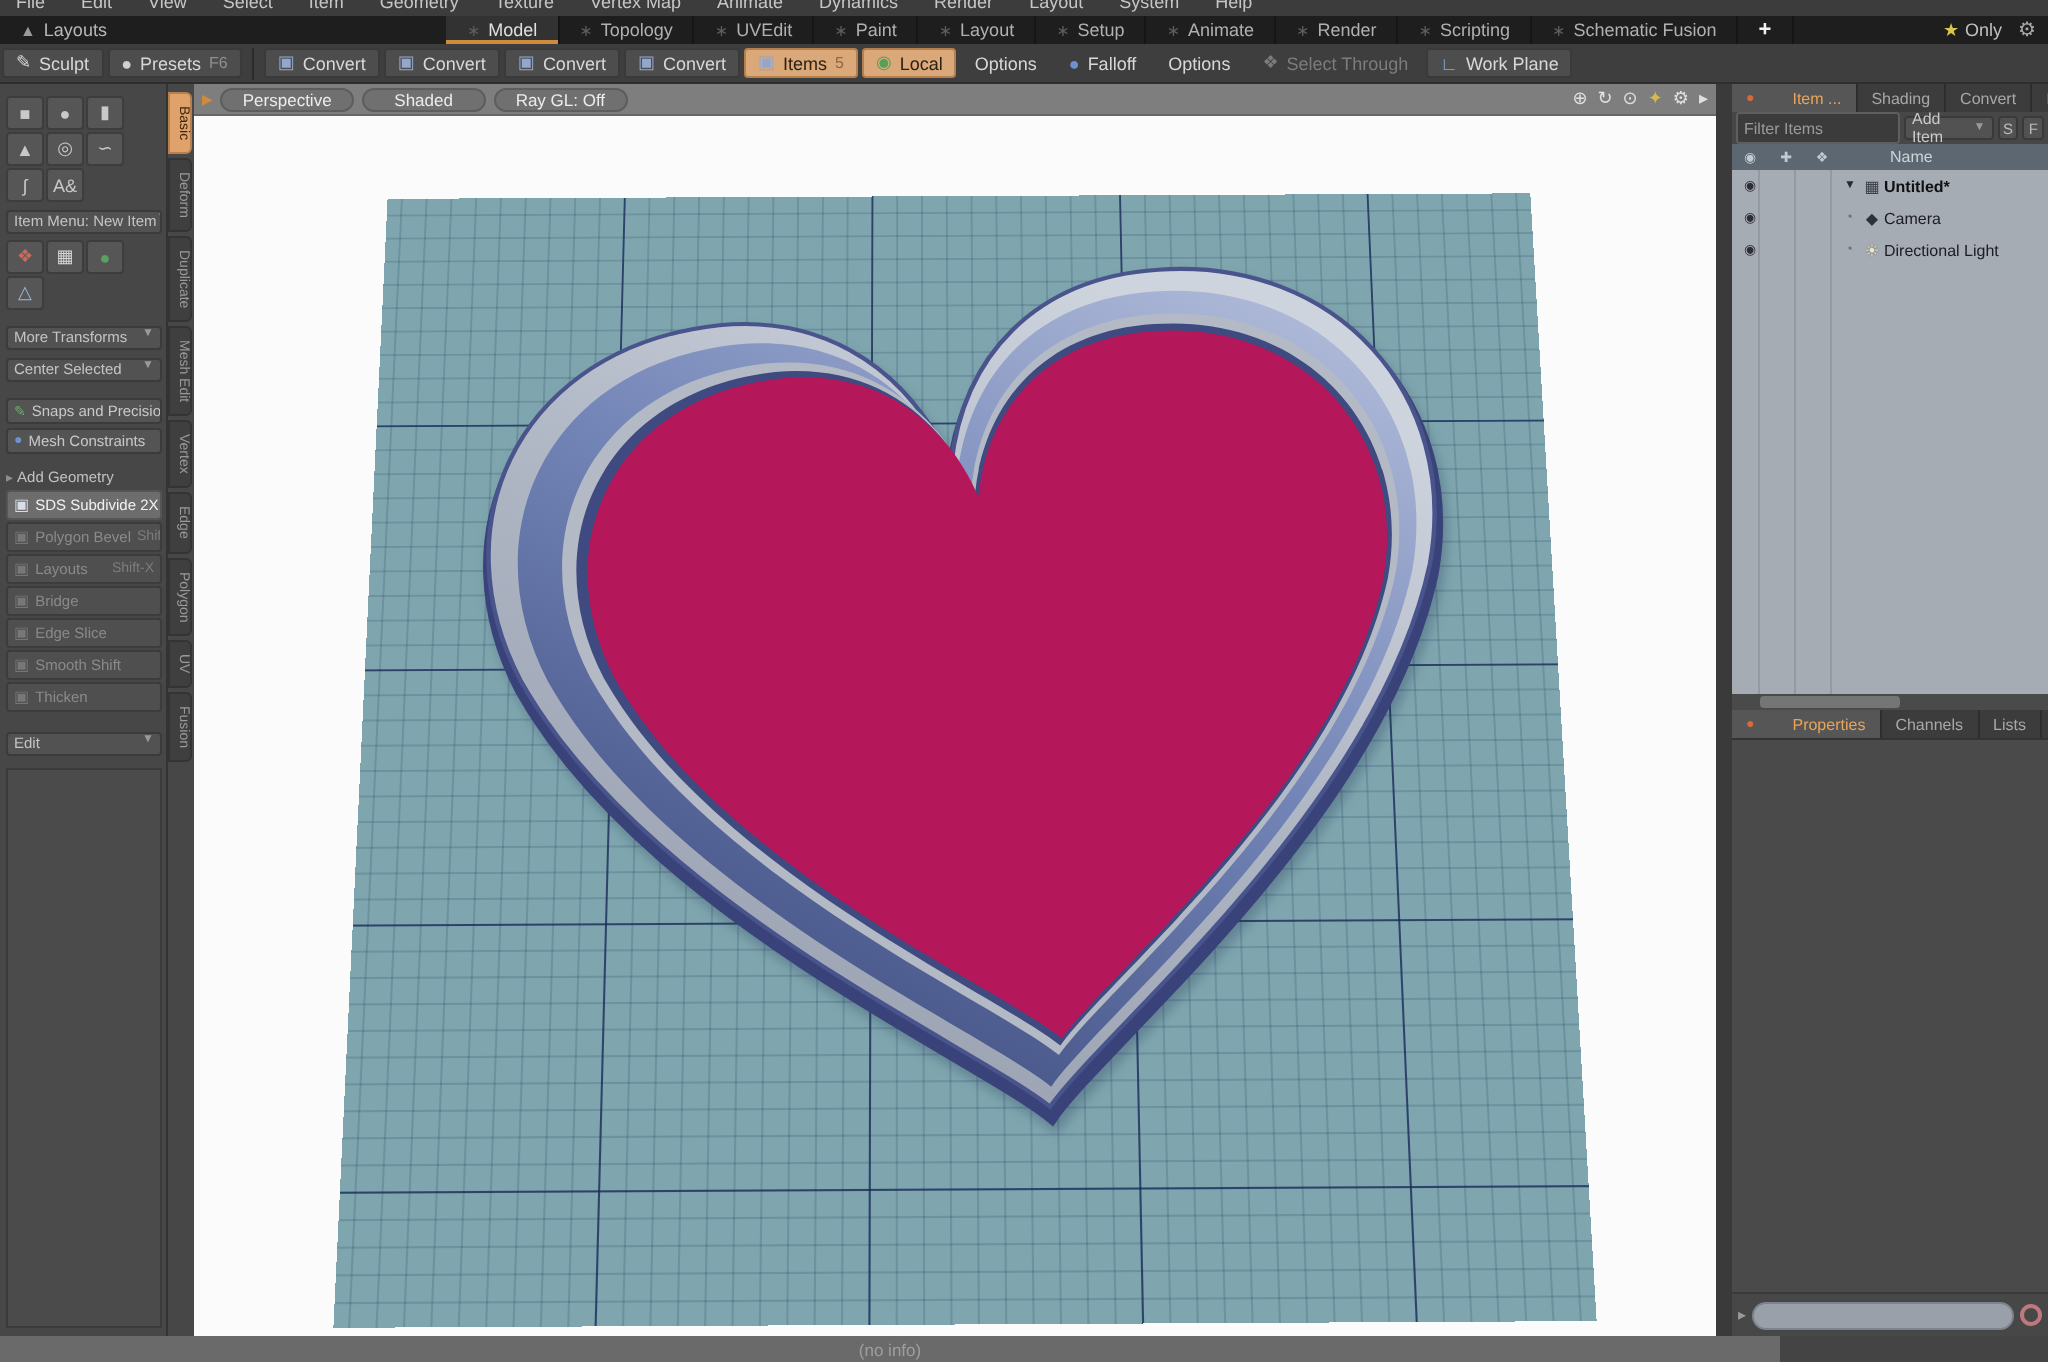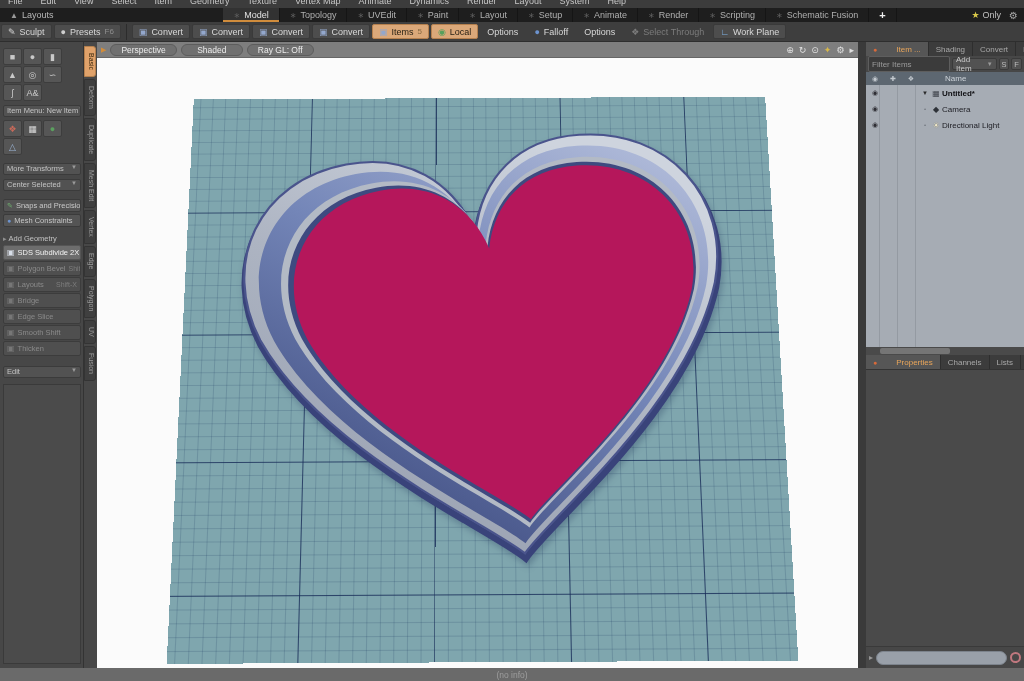--- a/index.html
+++ b/index.html
@@ -115,7 +115,7 @@
     filter:drop-shadow(2px 4px 3px rgba(30,50,85,0.30)); }
 
   
-  #statusbar { position:absolute; left:0; top:668px; width:1024px; height:13px;
+  #statusbar { position:absolute; left:0; top:668px; width:890px; height:13px;
     background:#6a6a6a; display:flex; align-items:center; justify-content:center;
     font-size:8.5px; color:#9e9e9e; }
 

